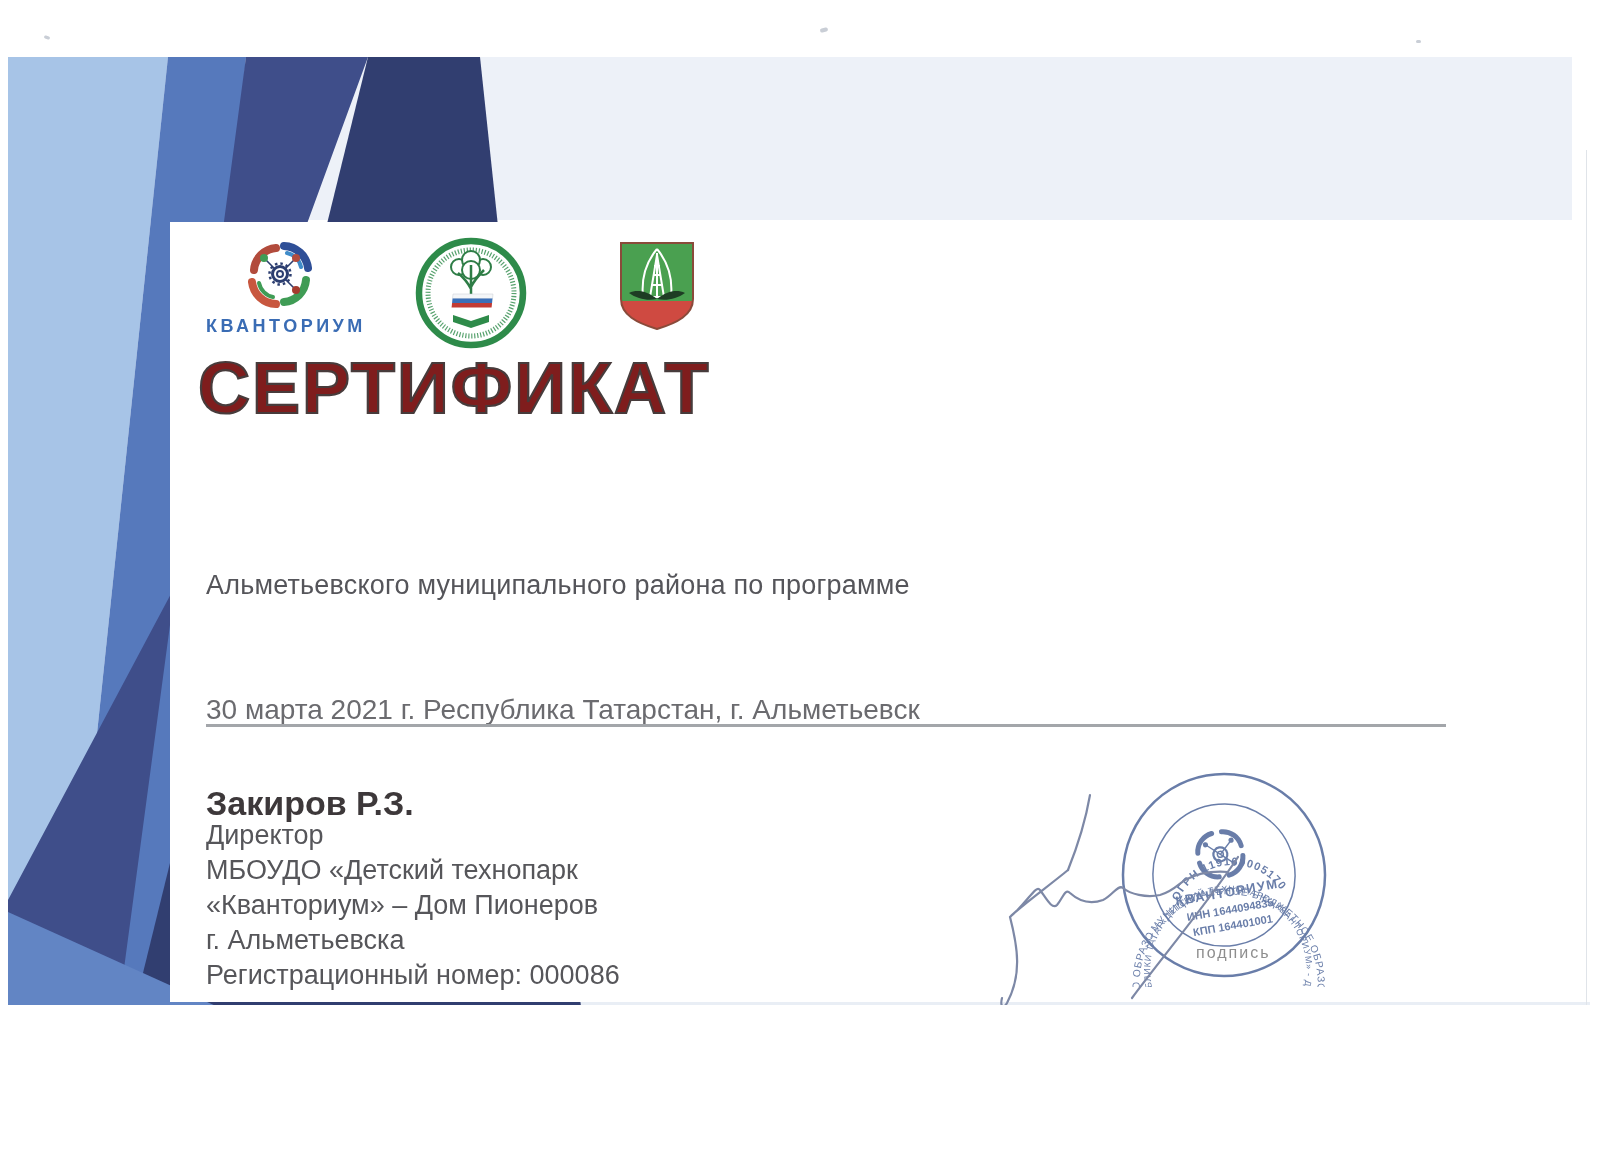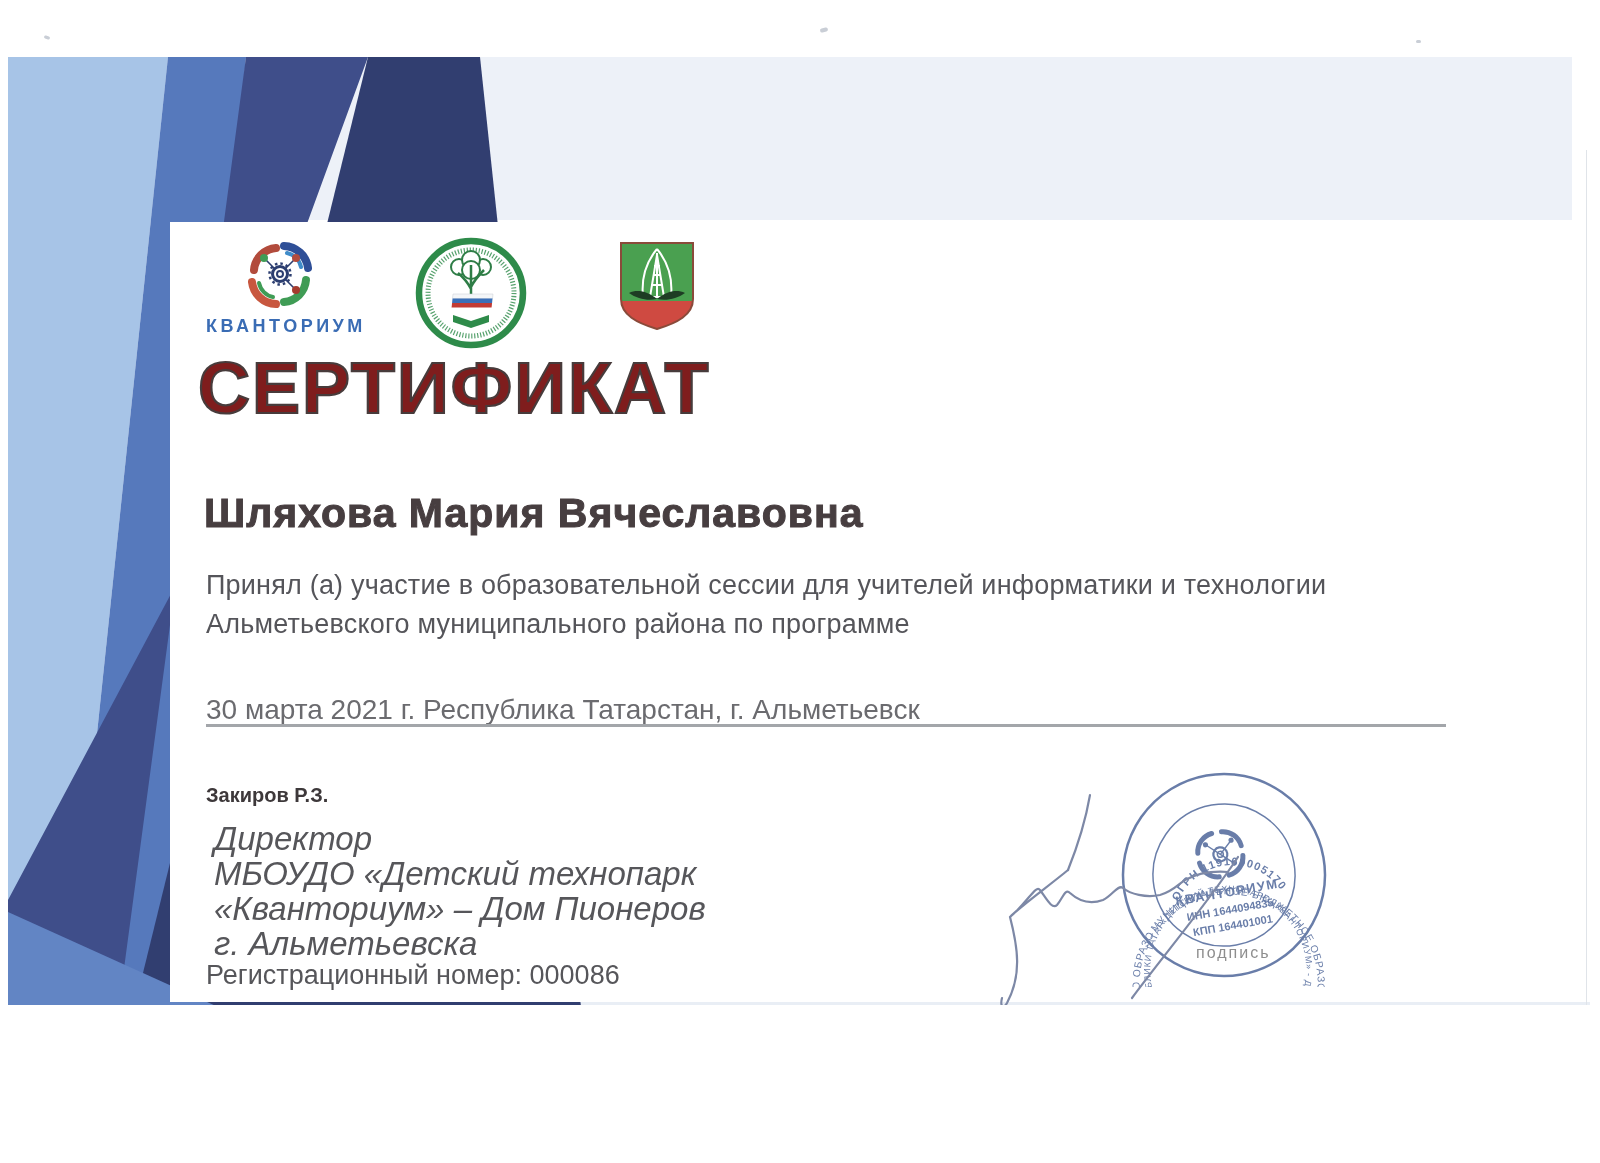--- a/index.html
+++ b/index.html
@@ -104,7 +104,6 @@
   </svg>
 
   <div class="title">СЕРТИФИКАТ</div>
-  <div class="name">Шляхова Мария Вячеславовна</div>
 
   <div class="para">
     <div>Принял (а) участие в образовательной сессии для учителей информатики и технологии</div>

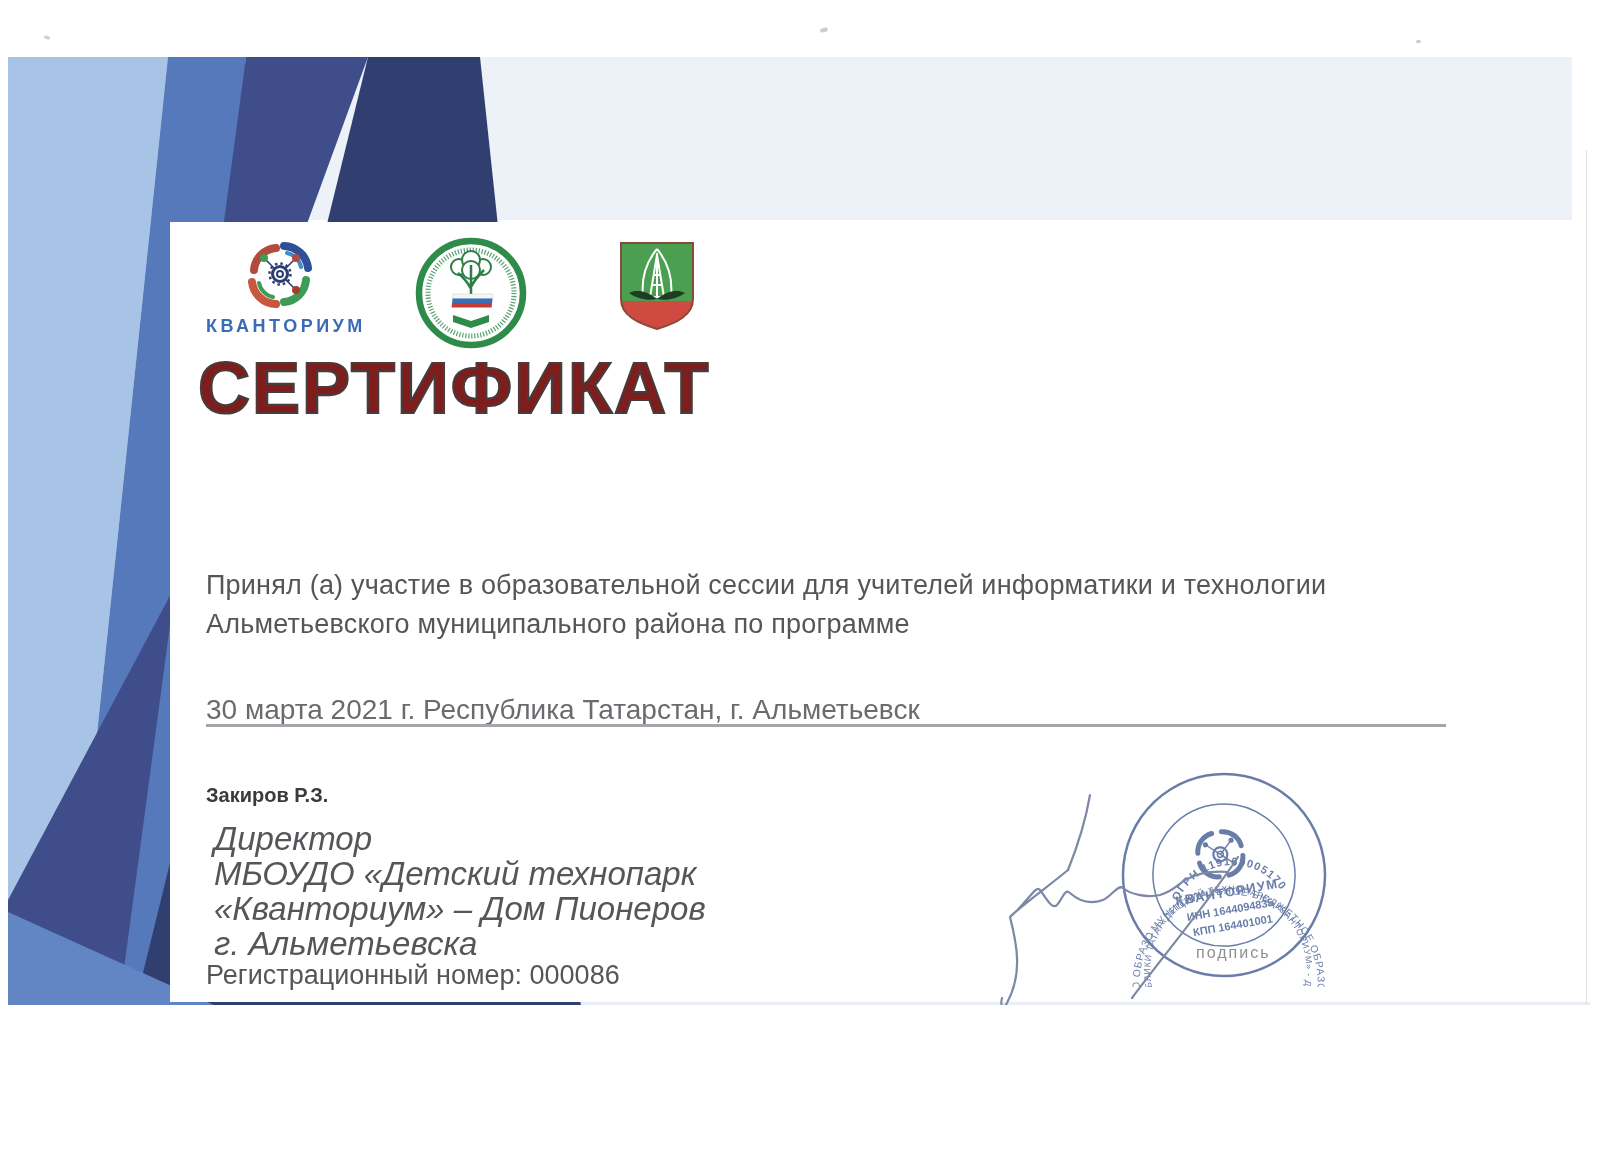--- a/index.html
+++ b/index.html
@@ -106,7 +106,6 @@
   <div class="title">СЕРТИФИКАТ</div>
 
   <div class="para">
-    <div>Принял (а) участие в образовательной сессии для учителей информатики и технологии</div>
     <div>Альметьевского муниципального района по программе</div>
   </div>
 

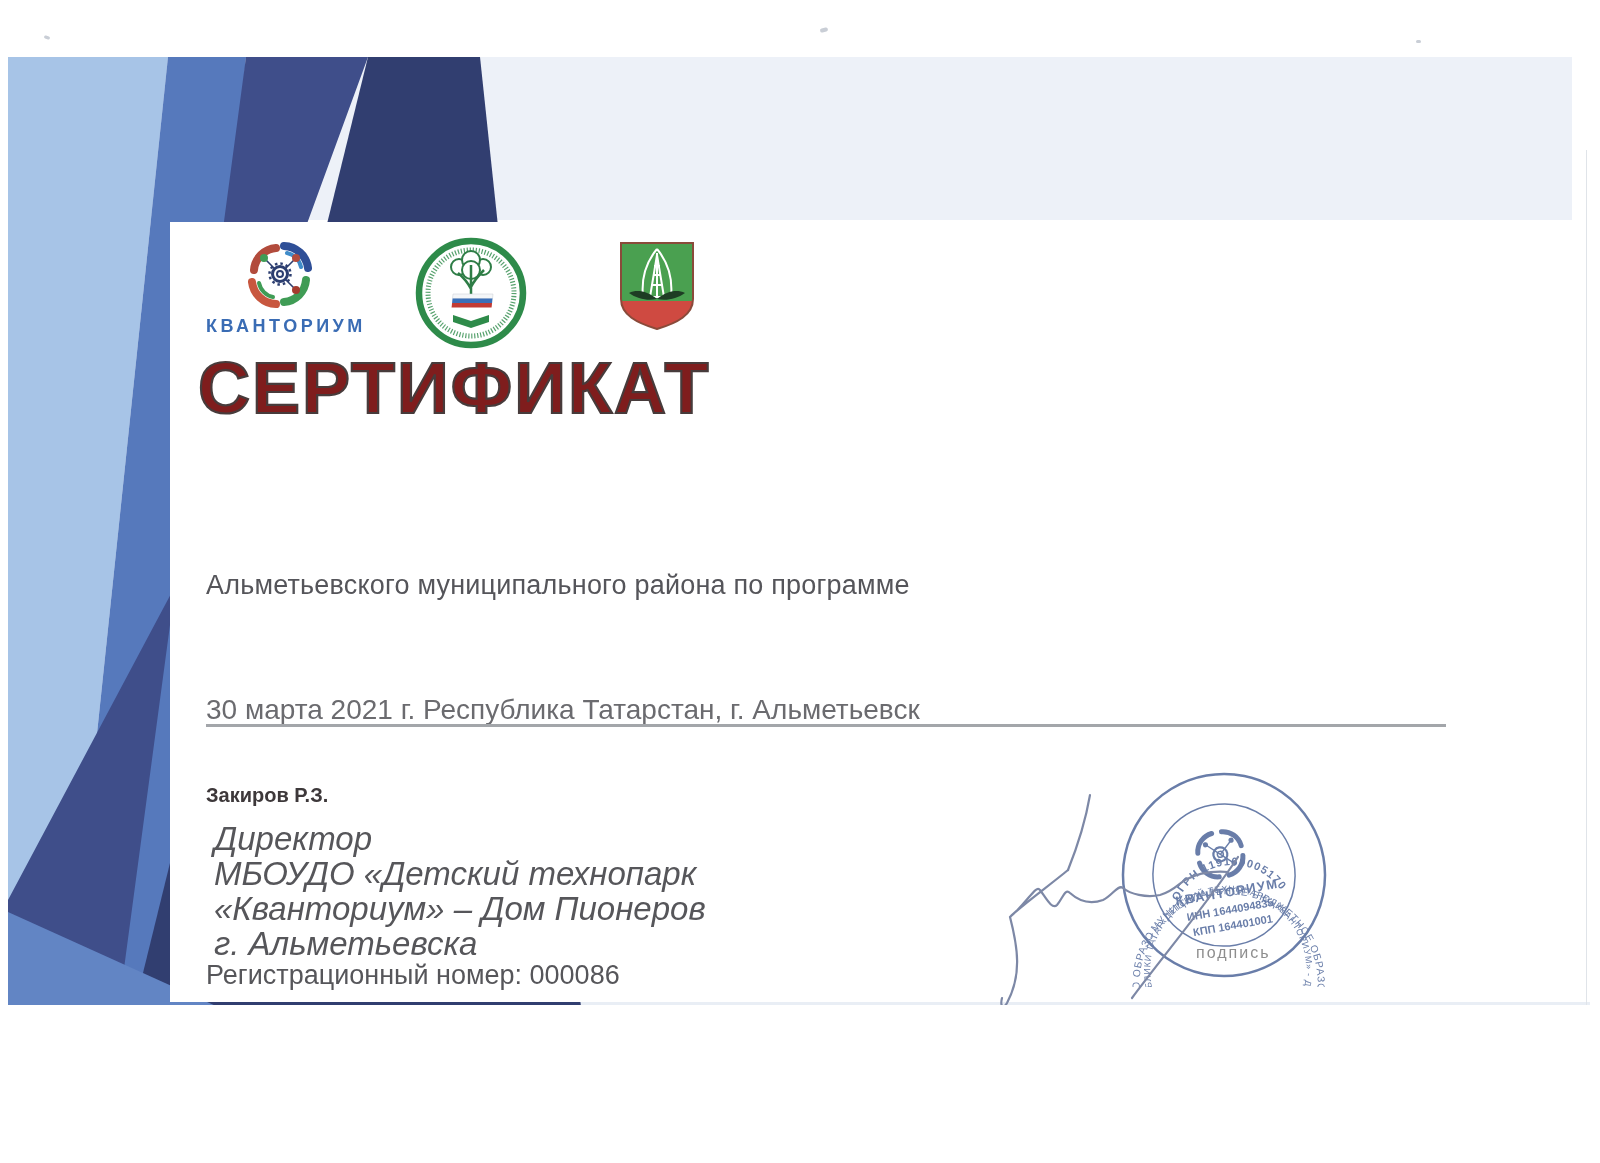--- a/index.html
+++ b/index.html
@@ -17,7 +17,7 @@
   .para{position:absolute;left:206px;top:566px;font-size:27px;color:#55555a;line-height:39px;letter-spacing:.2px;}
   .date{position:absolute;left:206px;top:694px;font-size:28px;color:#6b6b6f;}
   .rule{position:absolute;left:206px;top:724px;width:1240px;height:3px;background:#a3a6aa;}
-  .sig-name{position:absolute;left:206px;top:784px;font-size:20px;font-weight:700;color:#3d383a;}
+  .sig-name{position:absolute;left:206px;top:784px;font-size:34px;font-weight:700;color:#3d383a;}
   .sig-line{position:absolute;left:214px;font-size:33px;color:#56565a;font-style:italic;}
   .sig-l1{top:820px}.sig-l2{top:855px}.sig-l3{top:890px}.sig-l4{top:925px}
   .reg{position:absolute;left:206px;top:960px;font-size:27px;color:#56565a;}

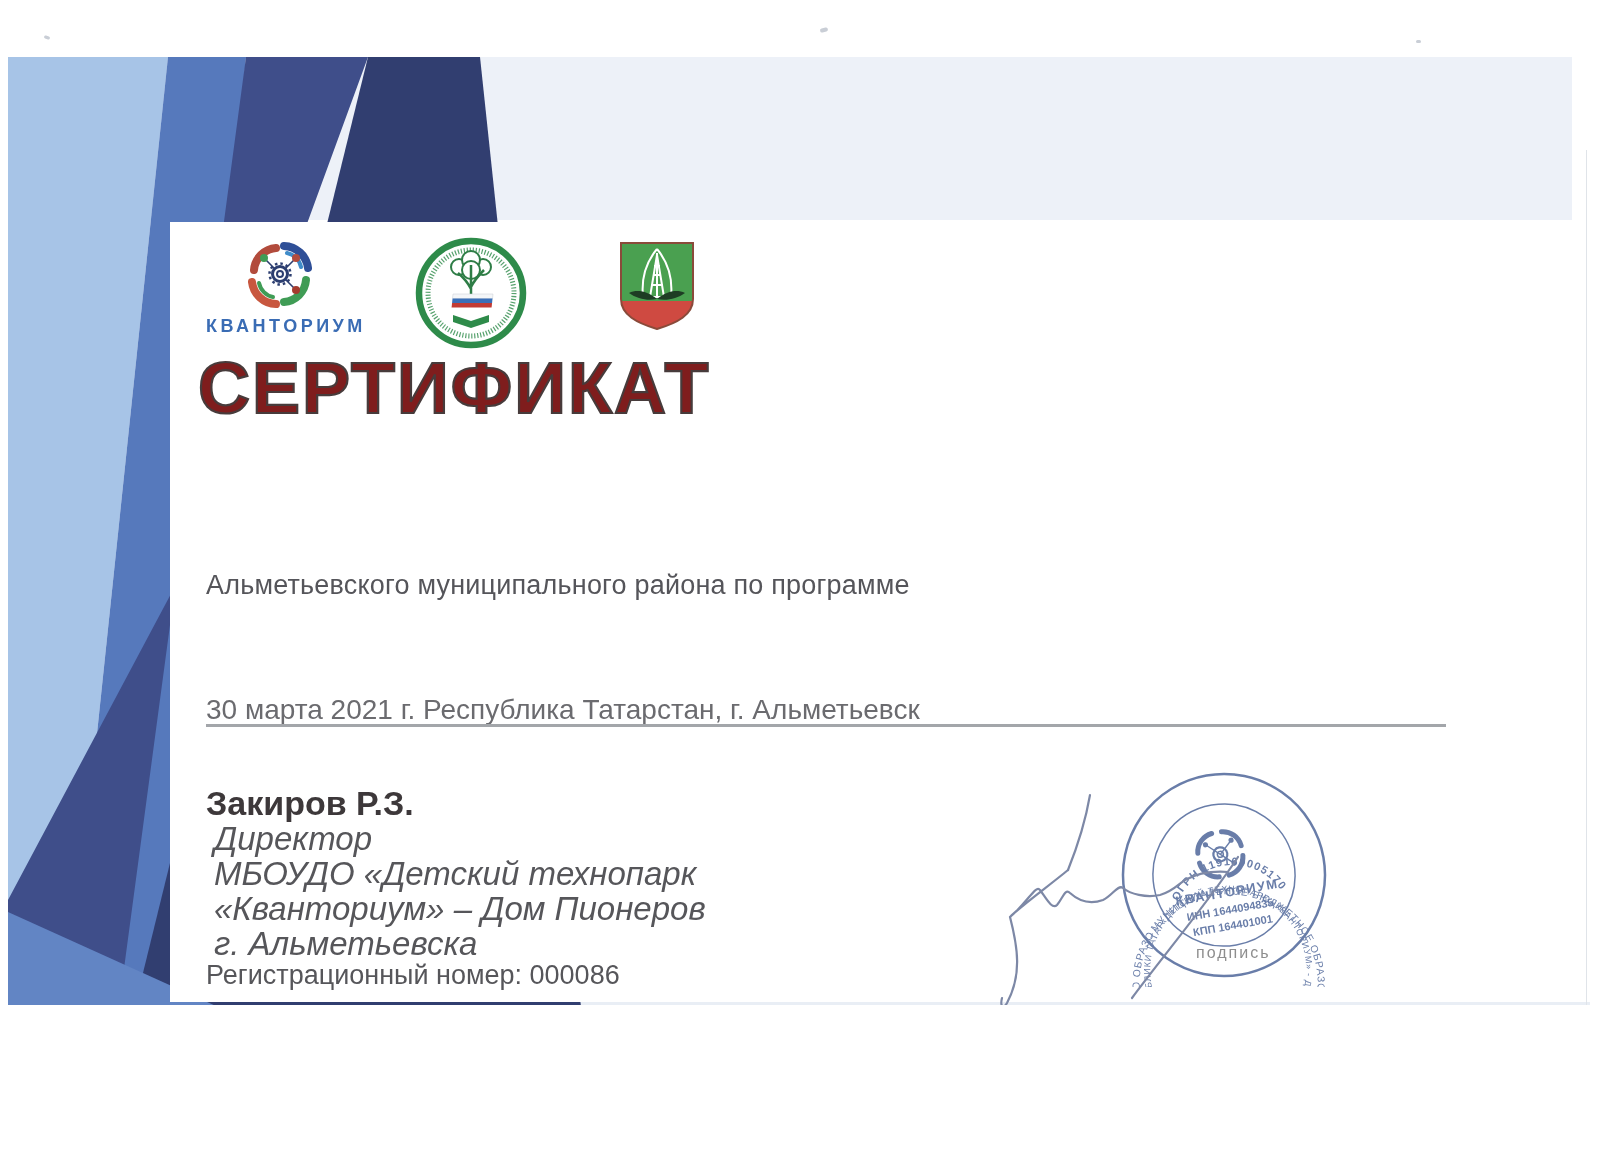--- a/index.html
+++ b/index.html
@@ -18,7 +18,7 @@
   .date{position:absolute;left:206px;top:694px;font-size:28px;color:#6b6b6f;}
   .rule{position:absolute;left:206px;top:724px;width:1240px;height:3px;background:#a3a6aa;}
   .sig-name{position:absolute;left:206px;top:784px;font-size:34px;font-weight:700;color:#3d383a;}
-  .sig-line{position:absolute;left:214px;font-size:33px;color:#56565a;font-style:italic;}
+  .sig-line{position:absolute;left:206px;font-size:27px;color:#56565a;}
   .sig-l1{top:820px}.sig-l2{top:855px}.sig-l3{top:890px}.sig-l4{top:925px}
   .reg{position:absolute;left:206px;top:960px;font-size:27px;color:#56565a;}
   .podpis{position:absolute;left:1196px;top:918px;font-size:16px;color:#8e8e8e;letter-spacing:2px;margin-top:26px;}

